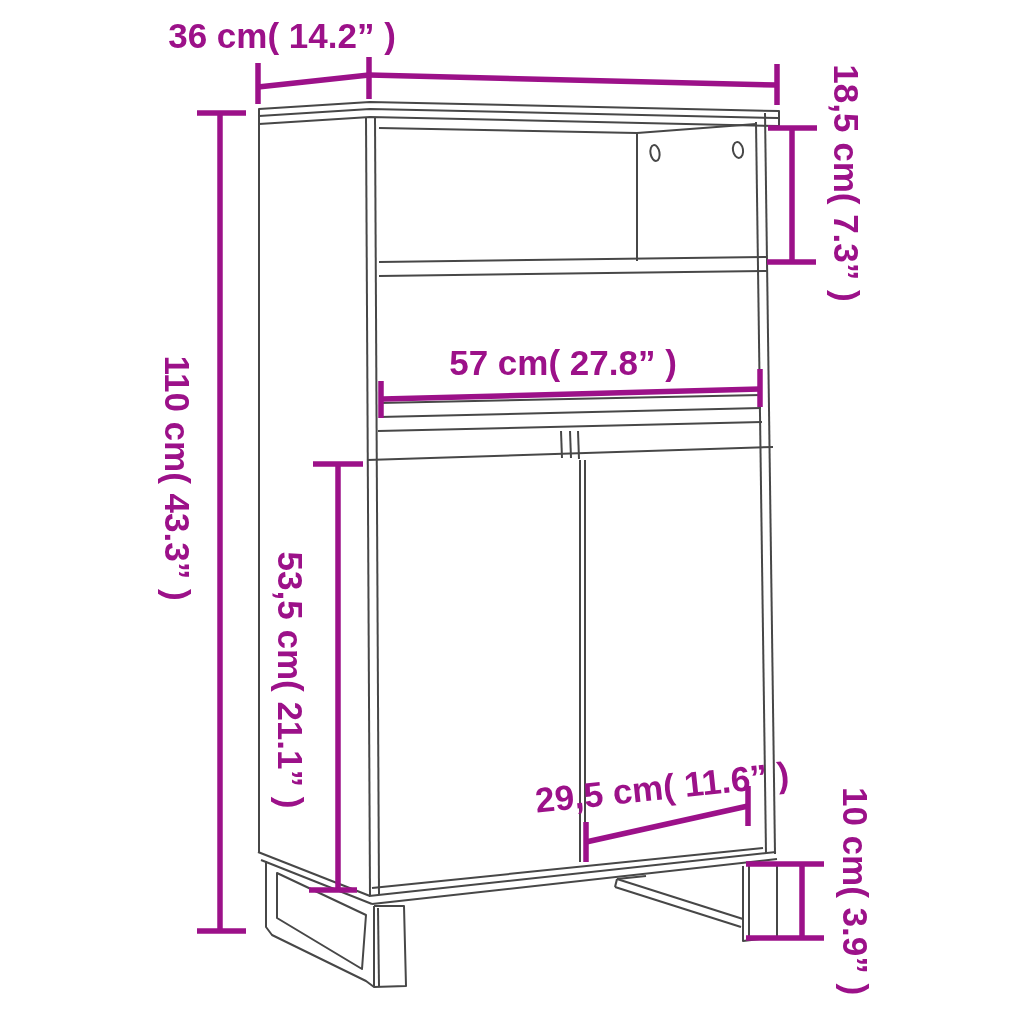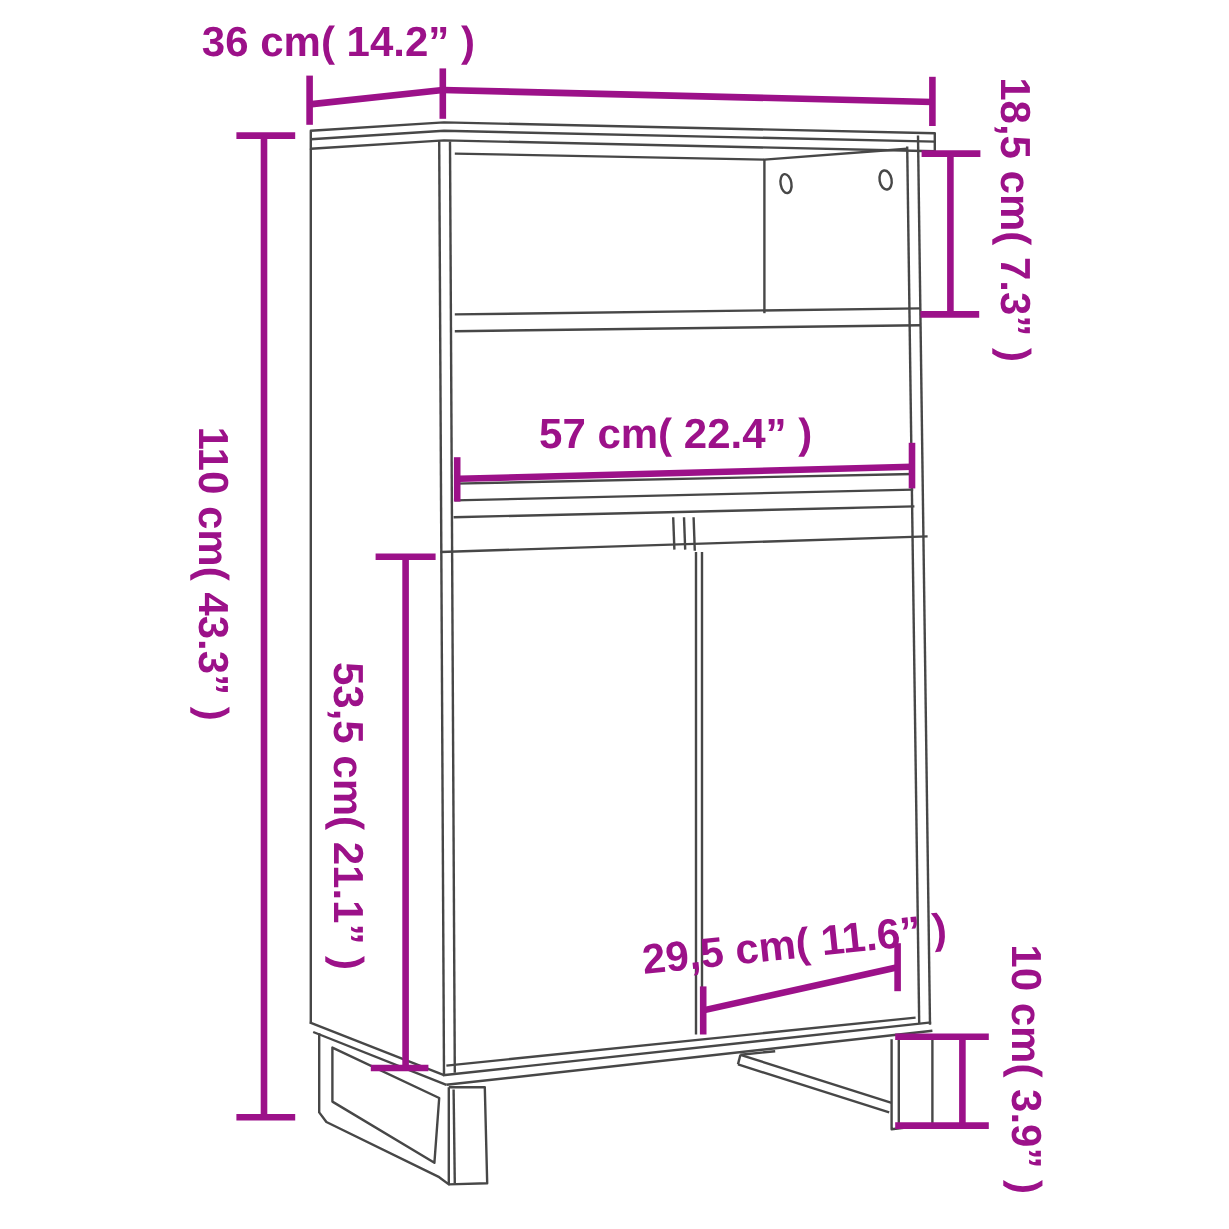--- a/index.html
+++ b/index.html
@@ -153,7 +153,7 @@
   <div class="dim-label" style="left:282px; top:35px;">36 cm( 14.2” )</div>
   <div class="dim-label v" style="left:846px; top:183px;">18,5 cm( 7.3” )</div>
   <div class="dim-label v" style="left:177px; top:478px;">110 cm( 43.3” )</div>
-  <div class="dim-label" style="left:563px; top:362px;">57 cm( 22.4” )</div>
+  <div class="dim-label" style="left:563px; top:362px;">57 cm( 27.8” )</div>
   <div class="dim-label v" style="left:290px; top:680px;">53,5 cm( 21.1” )</div>
   <div class="dim-label t6" style="left:662px; top:787px;">29,5 cm( 11.6” )</div>
   <div class="dim-label v" style="left:855px; top:891px;">10 cm( 3.9” )</div>

